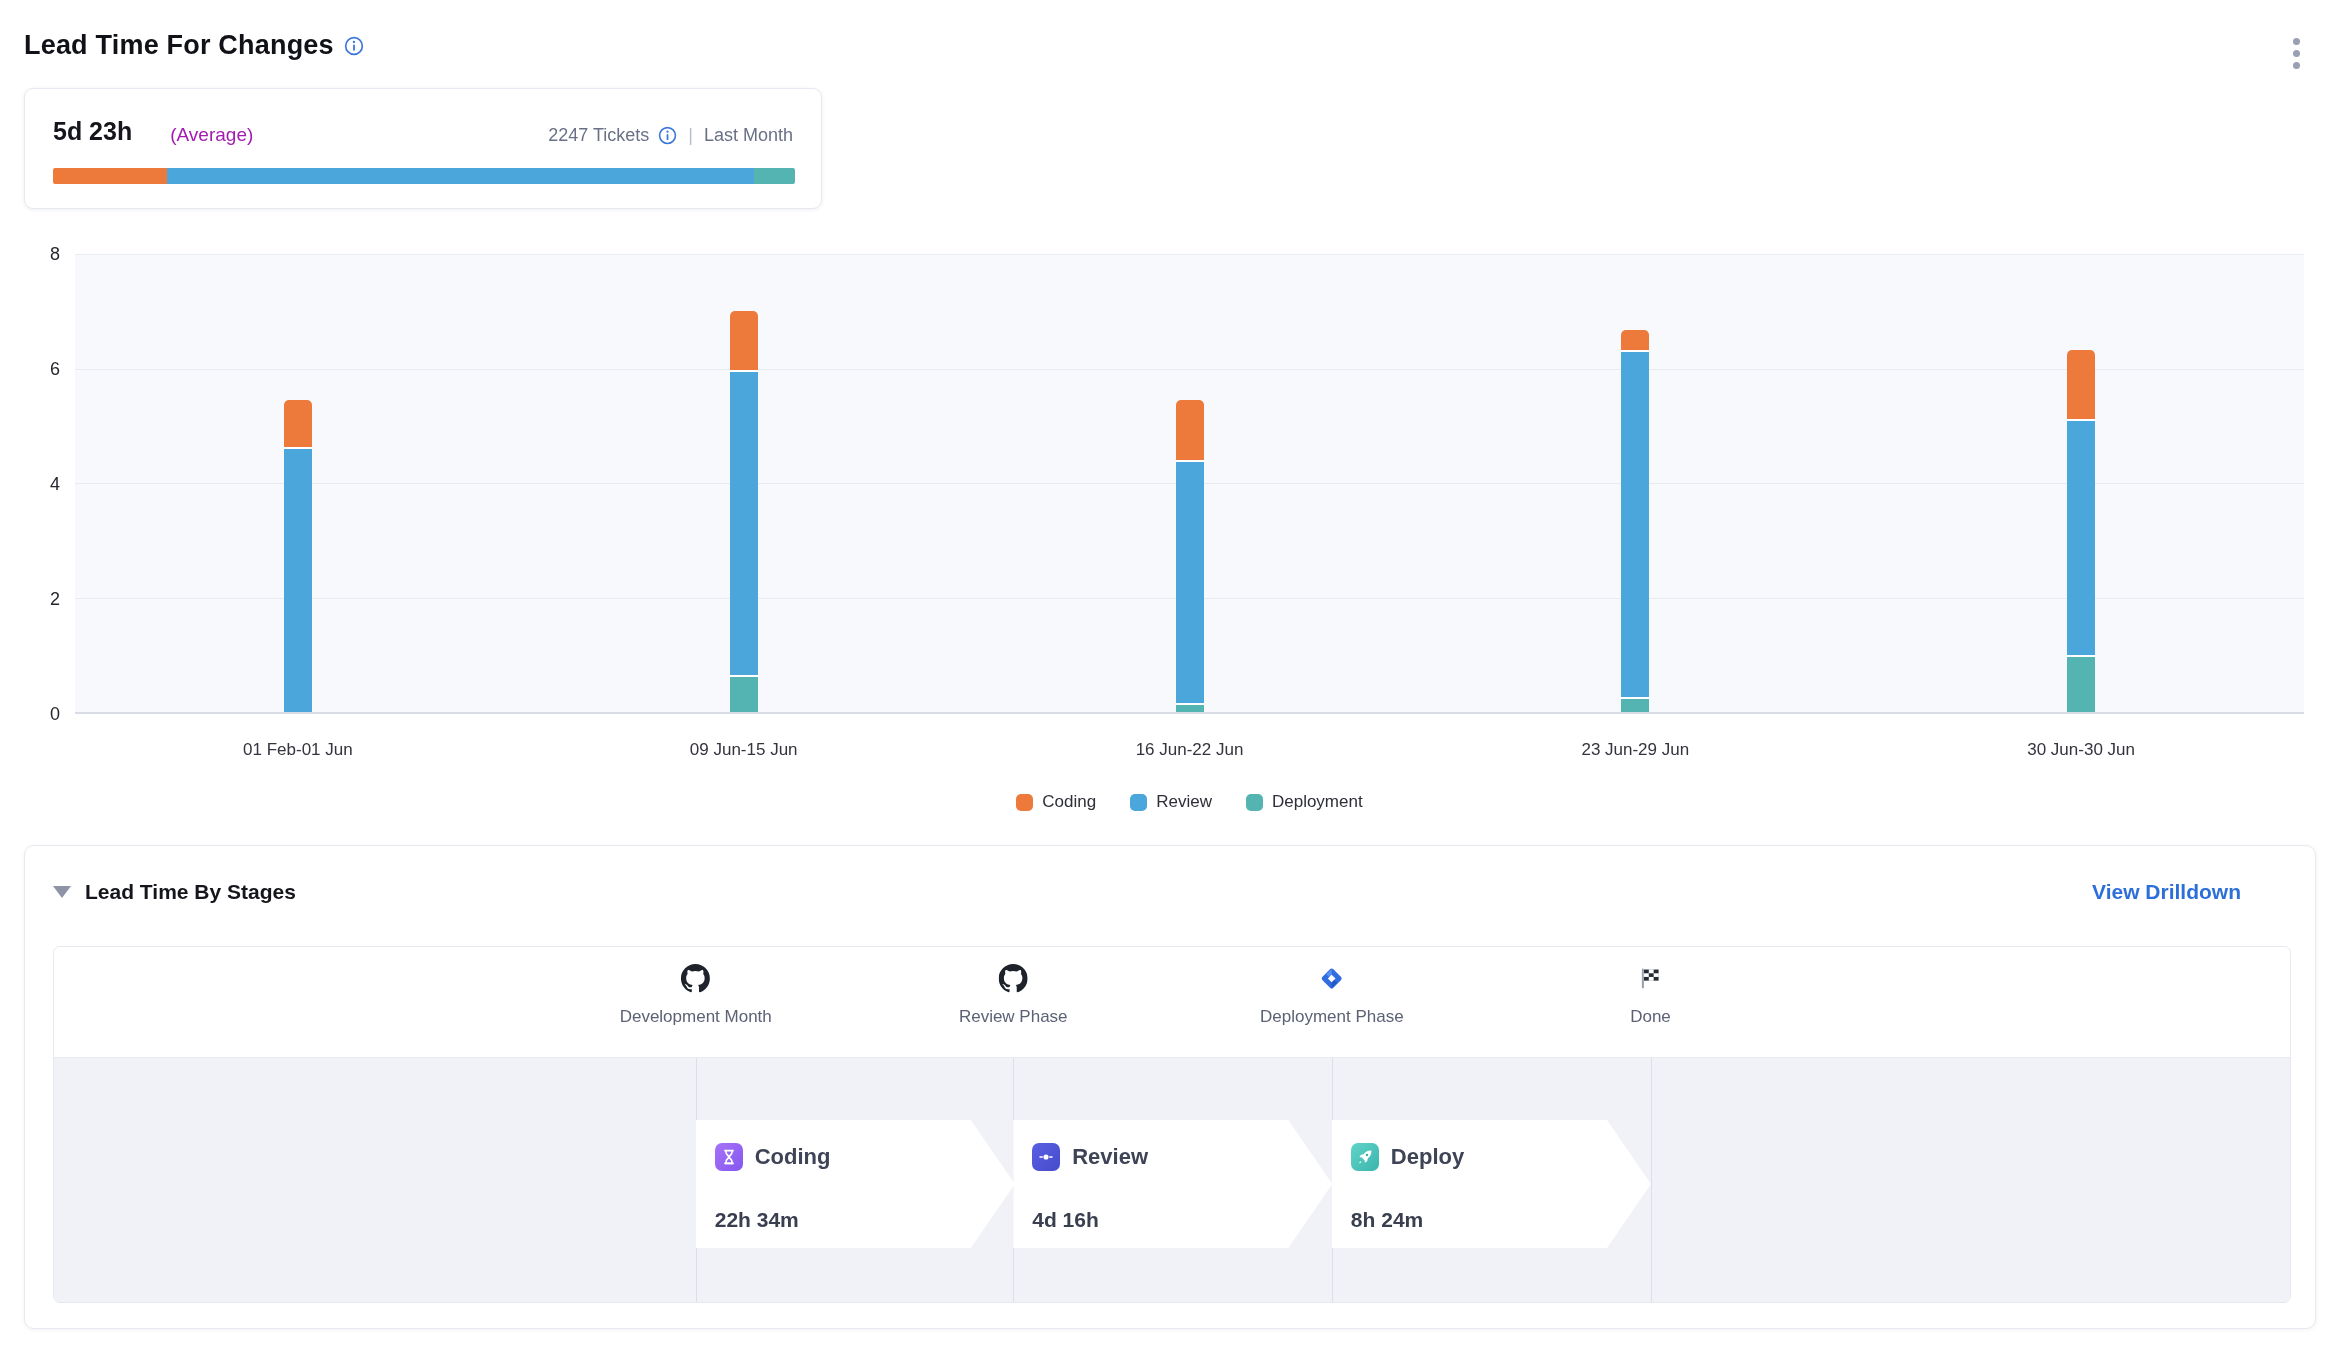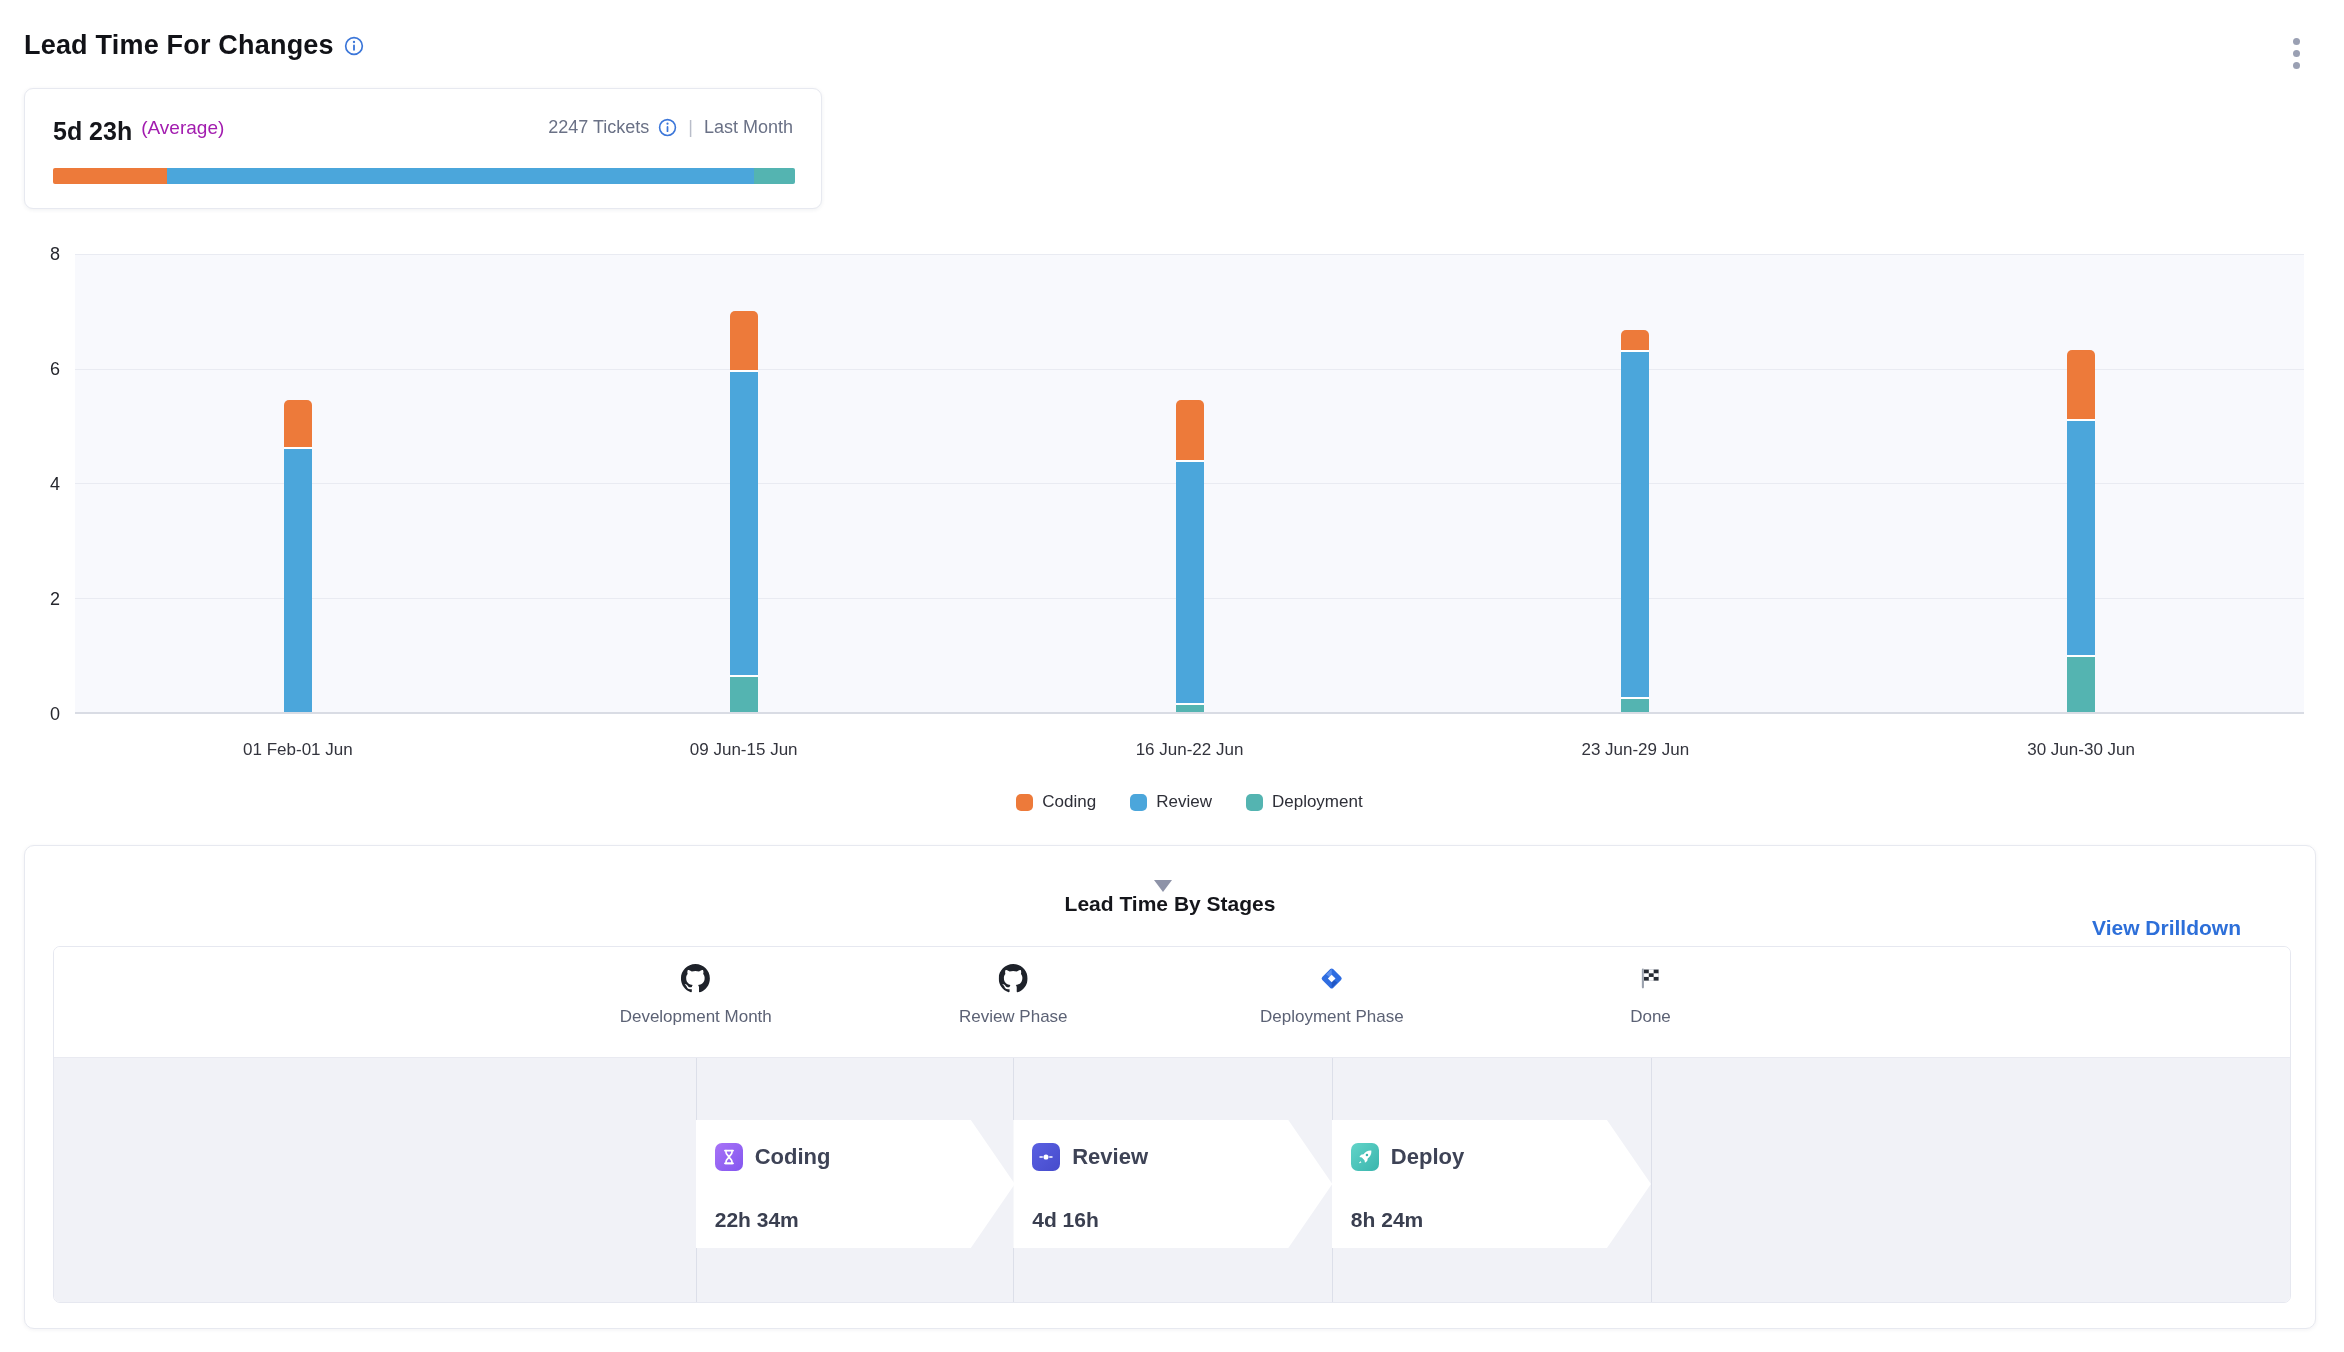--- a/index.html
+++ b/index.html
@@ -16,7 +16,7 @@
   
   .sumcard { position:absolute; left:24px; top:88px; width:798px; height:121px; background:#fff;
              border:1px solid #e7e9f0; border-radius:9px; box-shadow:0 1px 4px rgba(30,40,70,.07); padding:28px 28px 0 28px; }
-  .sumrow { display:flex; align-items:flex-start; }
+  .sumrow { display:flex; align-items:flex-end;gap:29px; }
   .sumval { font-size:25px; font-weight:bold; color:#15161b; }
   .sumavg { font-size:19px; color:#a21caf; margin-left:9px; }
   .sumright { margin-left:auto; display:flex; align-items:center; gap:9px; font-size:18px; color:#6a7186; }

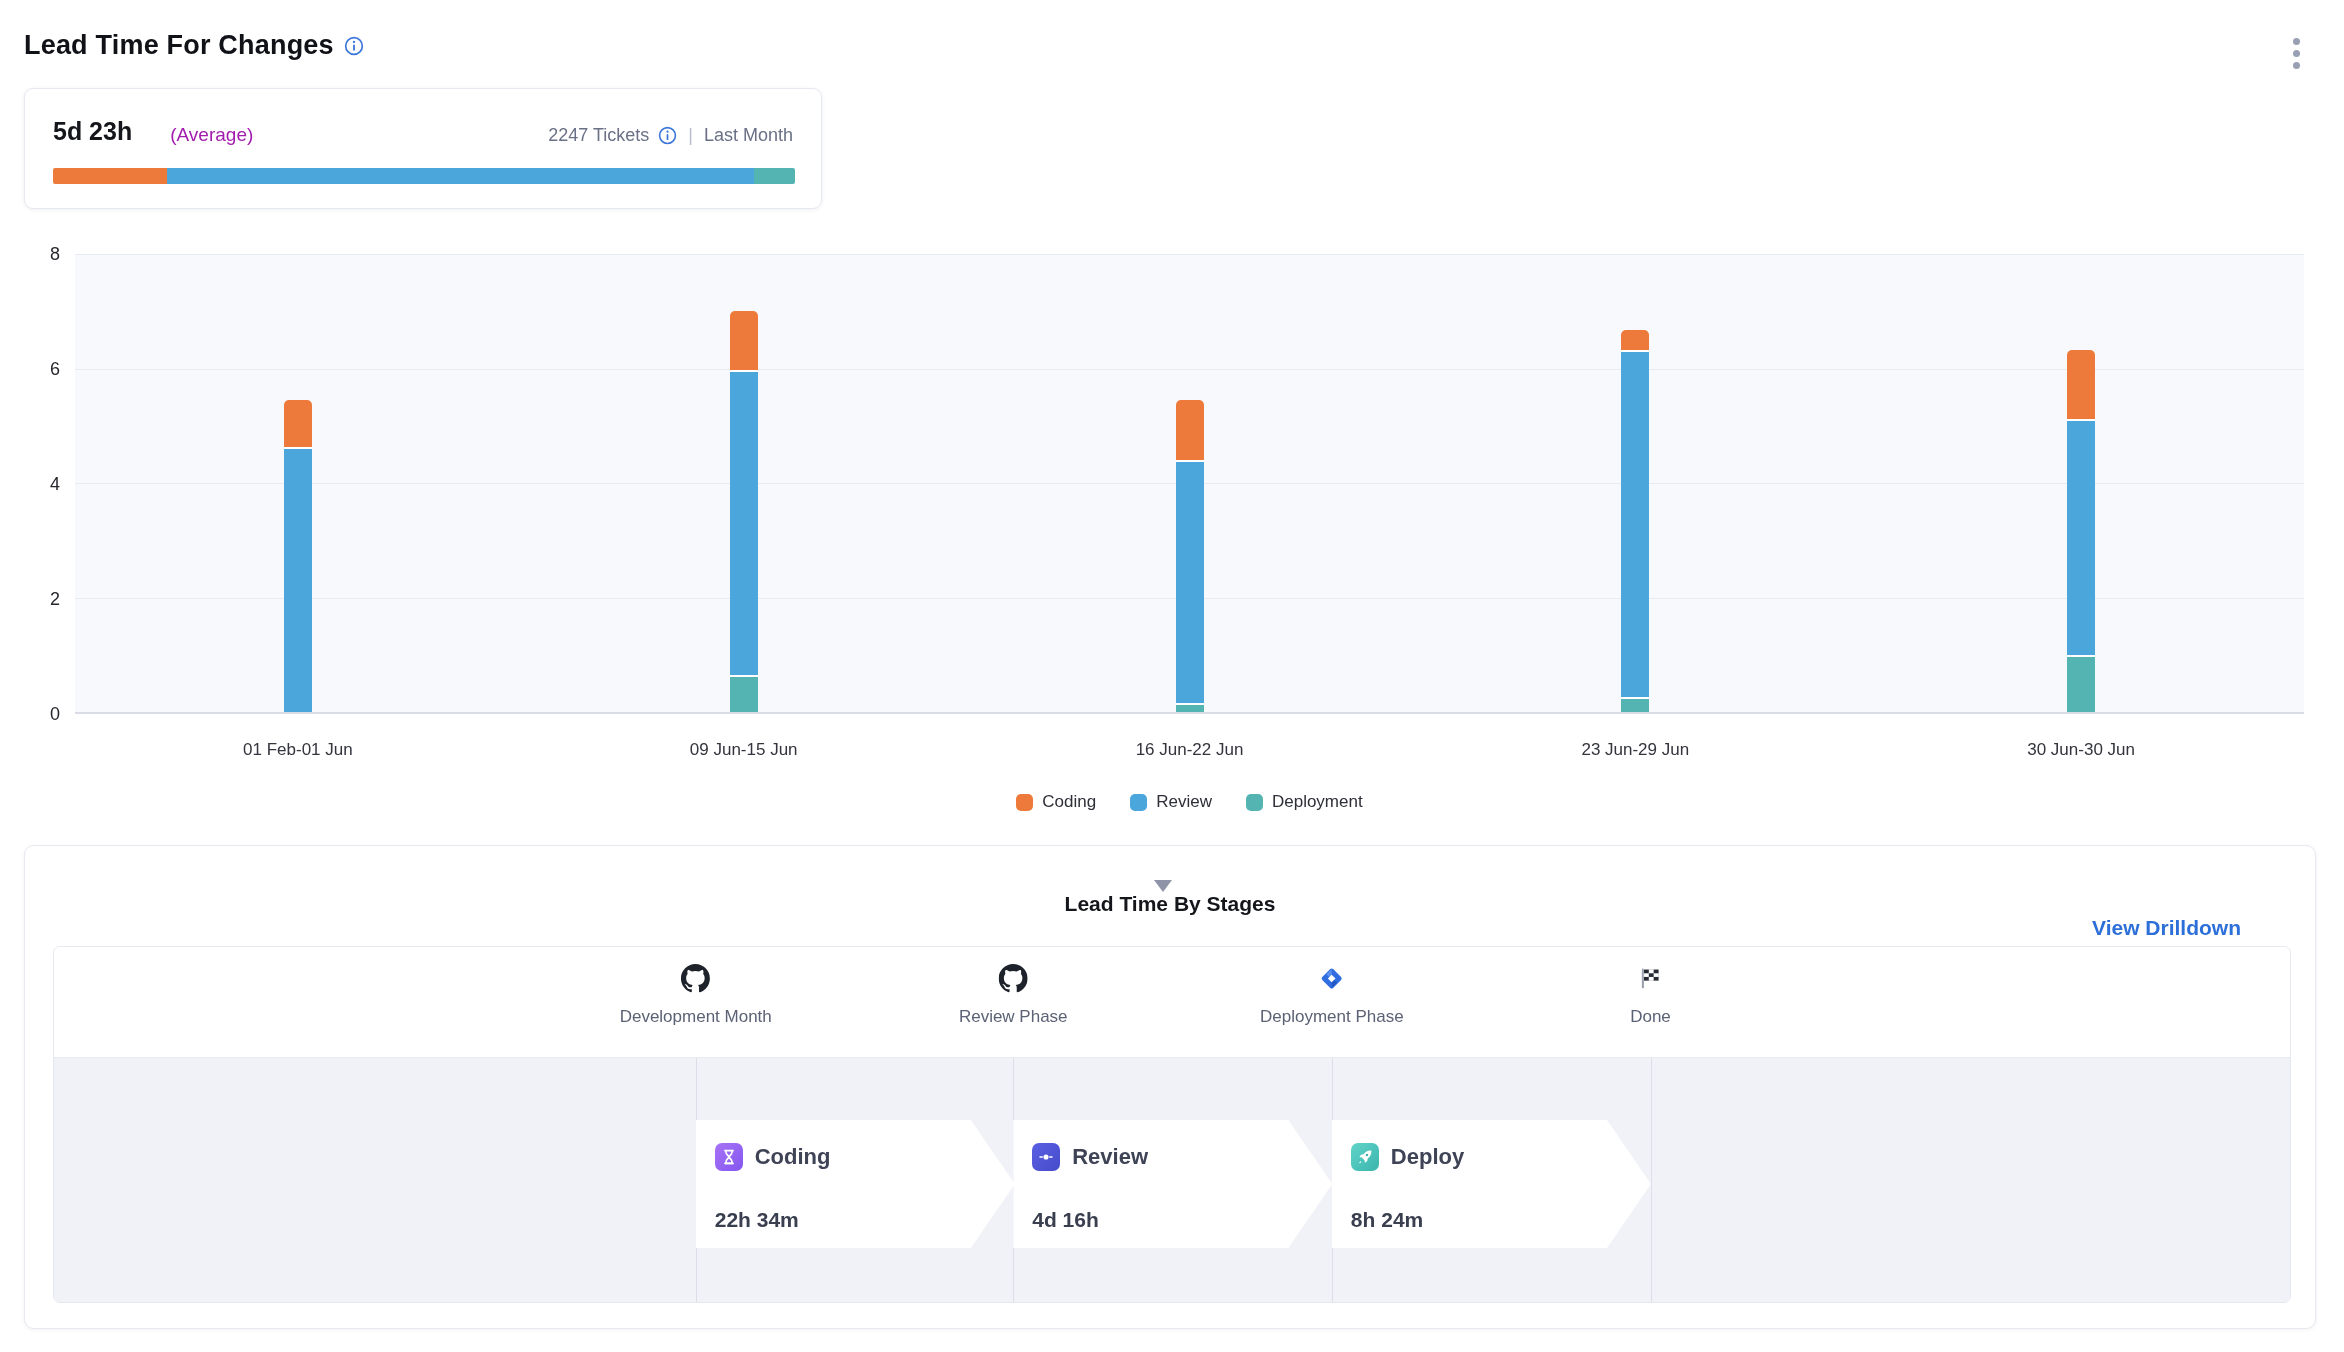--- a/index.html
+++ b/index.html
@@ -43,7 +43,7 @@
   
   .stages { position:absolute; left:24px; top:845px; width:2292px; height:484px; background:#fff;
             border:1px solid #e7e9f0; border-radius:10px; box-shadow:0 1px 4px rgba(30,40,70,.06); }
-  .stghdr { position:absolute; left:28px; right:28px; top:34px; display:flex; align-items:center;flex-direction:column; }
+  .stghdr { position:absolute; left:28px; right:28px; top:34px; display:flex; align-items:center; }
   .tri { width:0; height:0; border-left:9px solid transparent; border-right:9px solid transparent;
          border-top:12px solid #8e93a8; margin-right:14px; cursor:pointer; }
   .stgtitle { font-size:21px; font-weight:bold; color:#15161b; }

